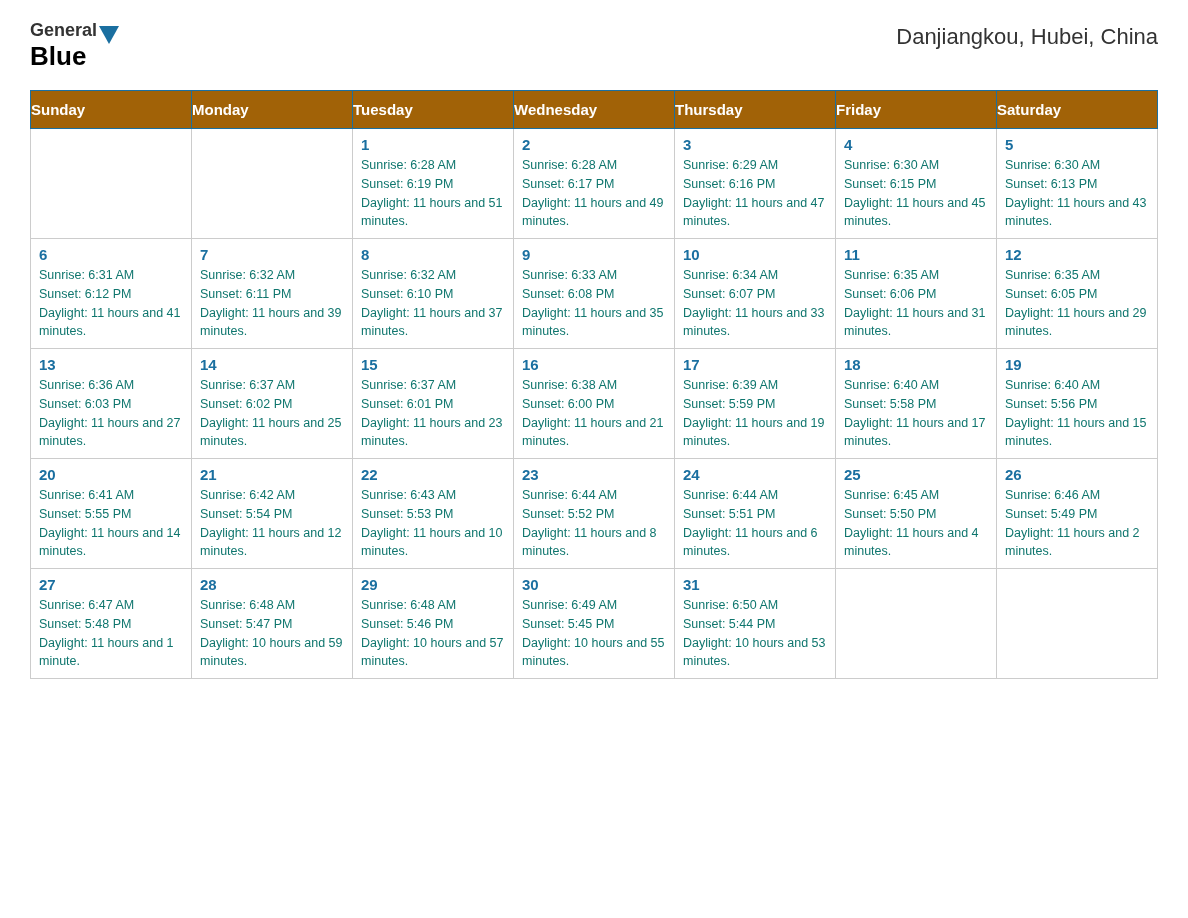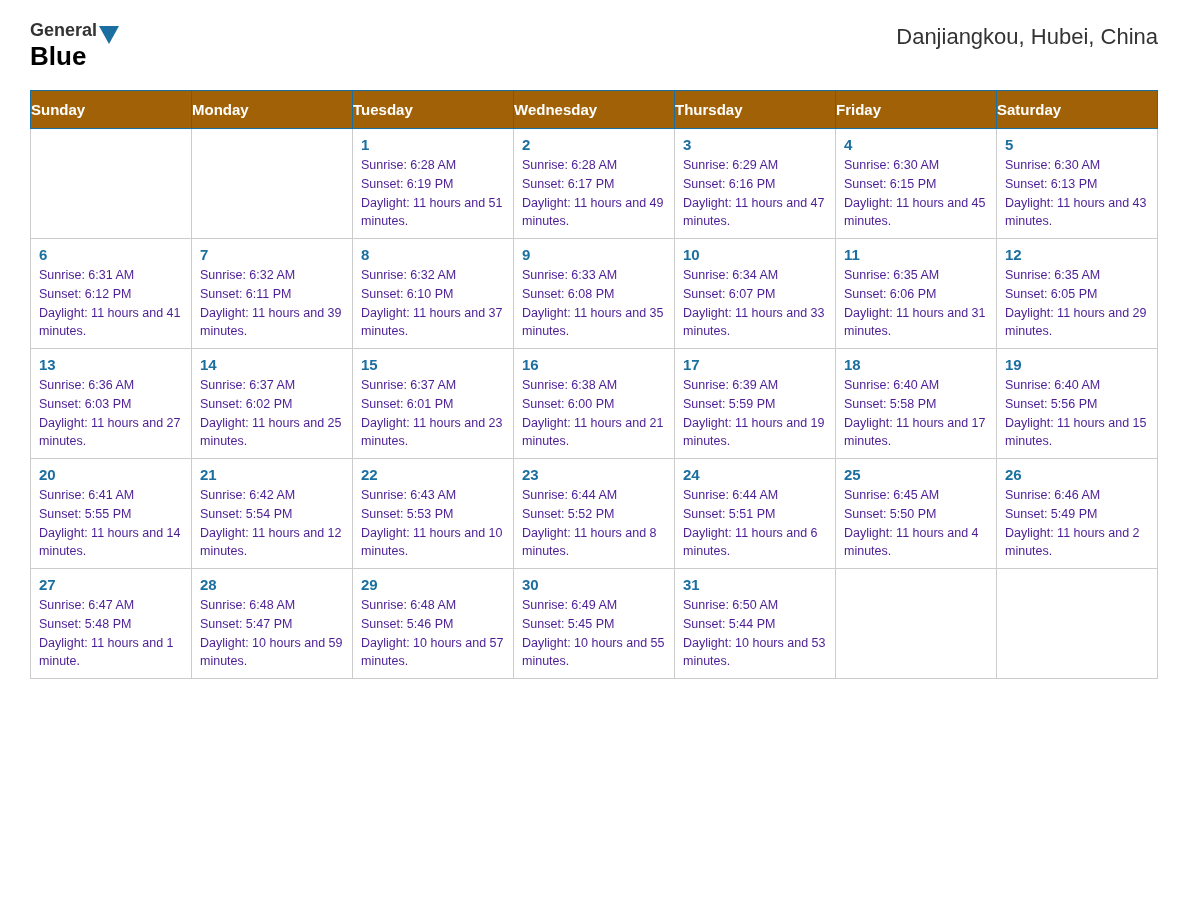--- a/index.html
+++ b/index.html
@@ -91,7 +91,7 @@
     }
     .day-info {
       font-size: 12.5px;
-      color: #4c1d95;
+      color: #0f766e;
       line-height: 1.5;
     }
     tbody tr:last-child td {

